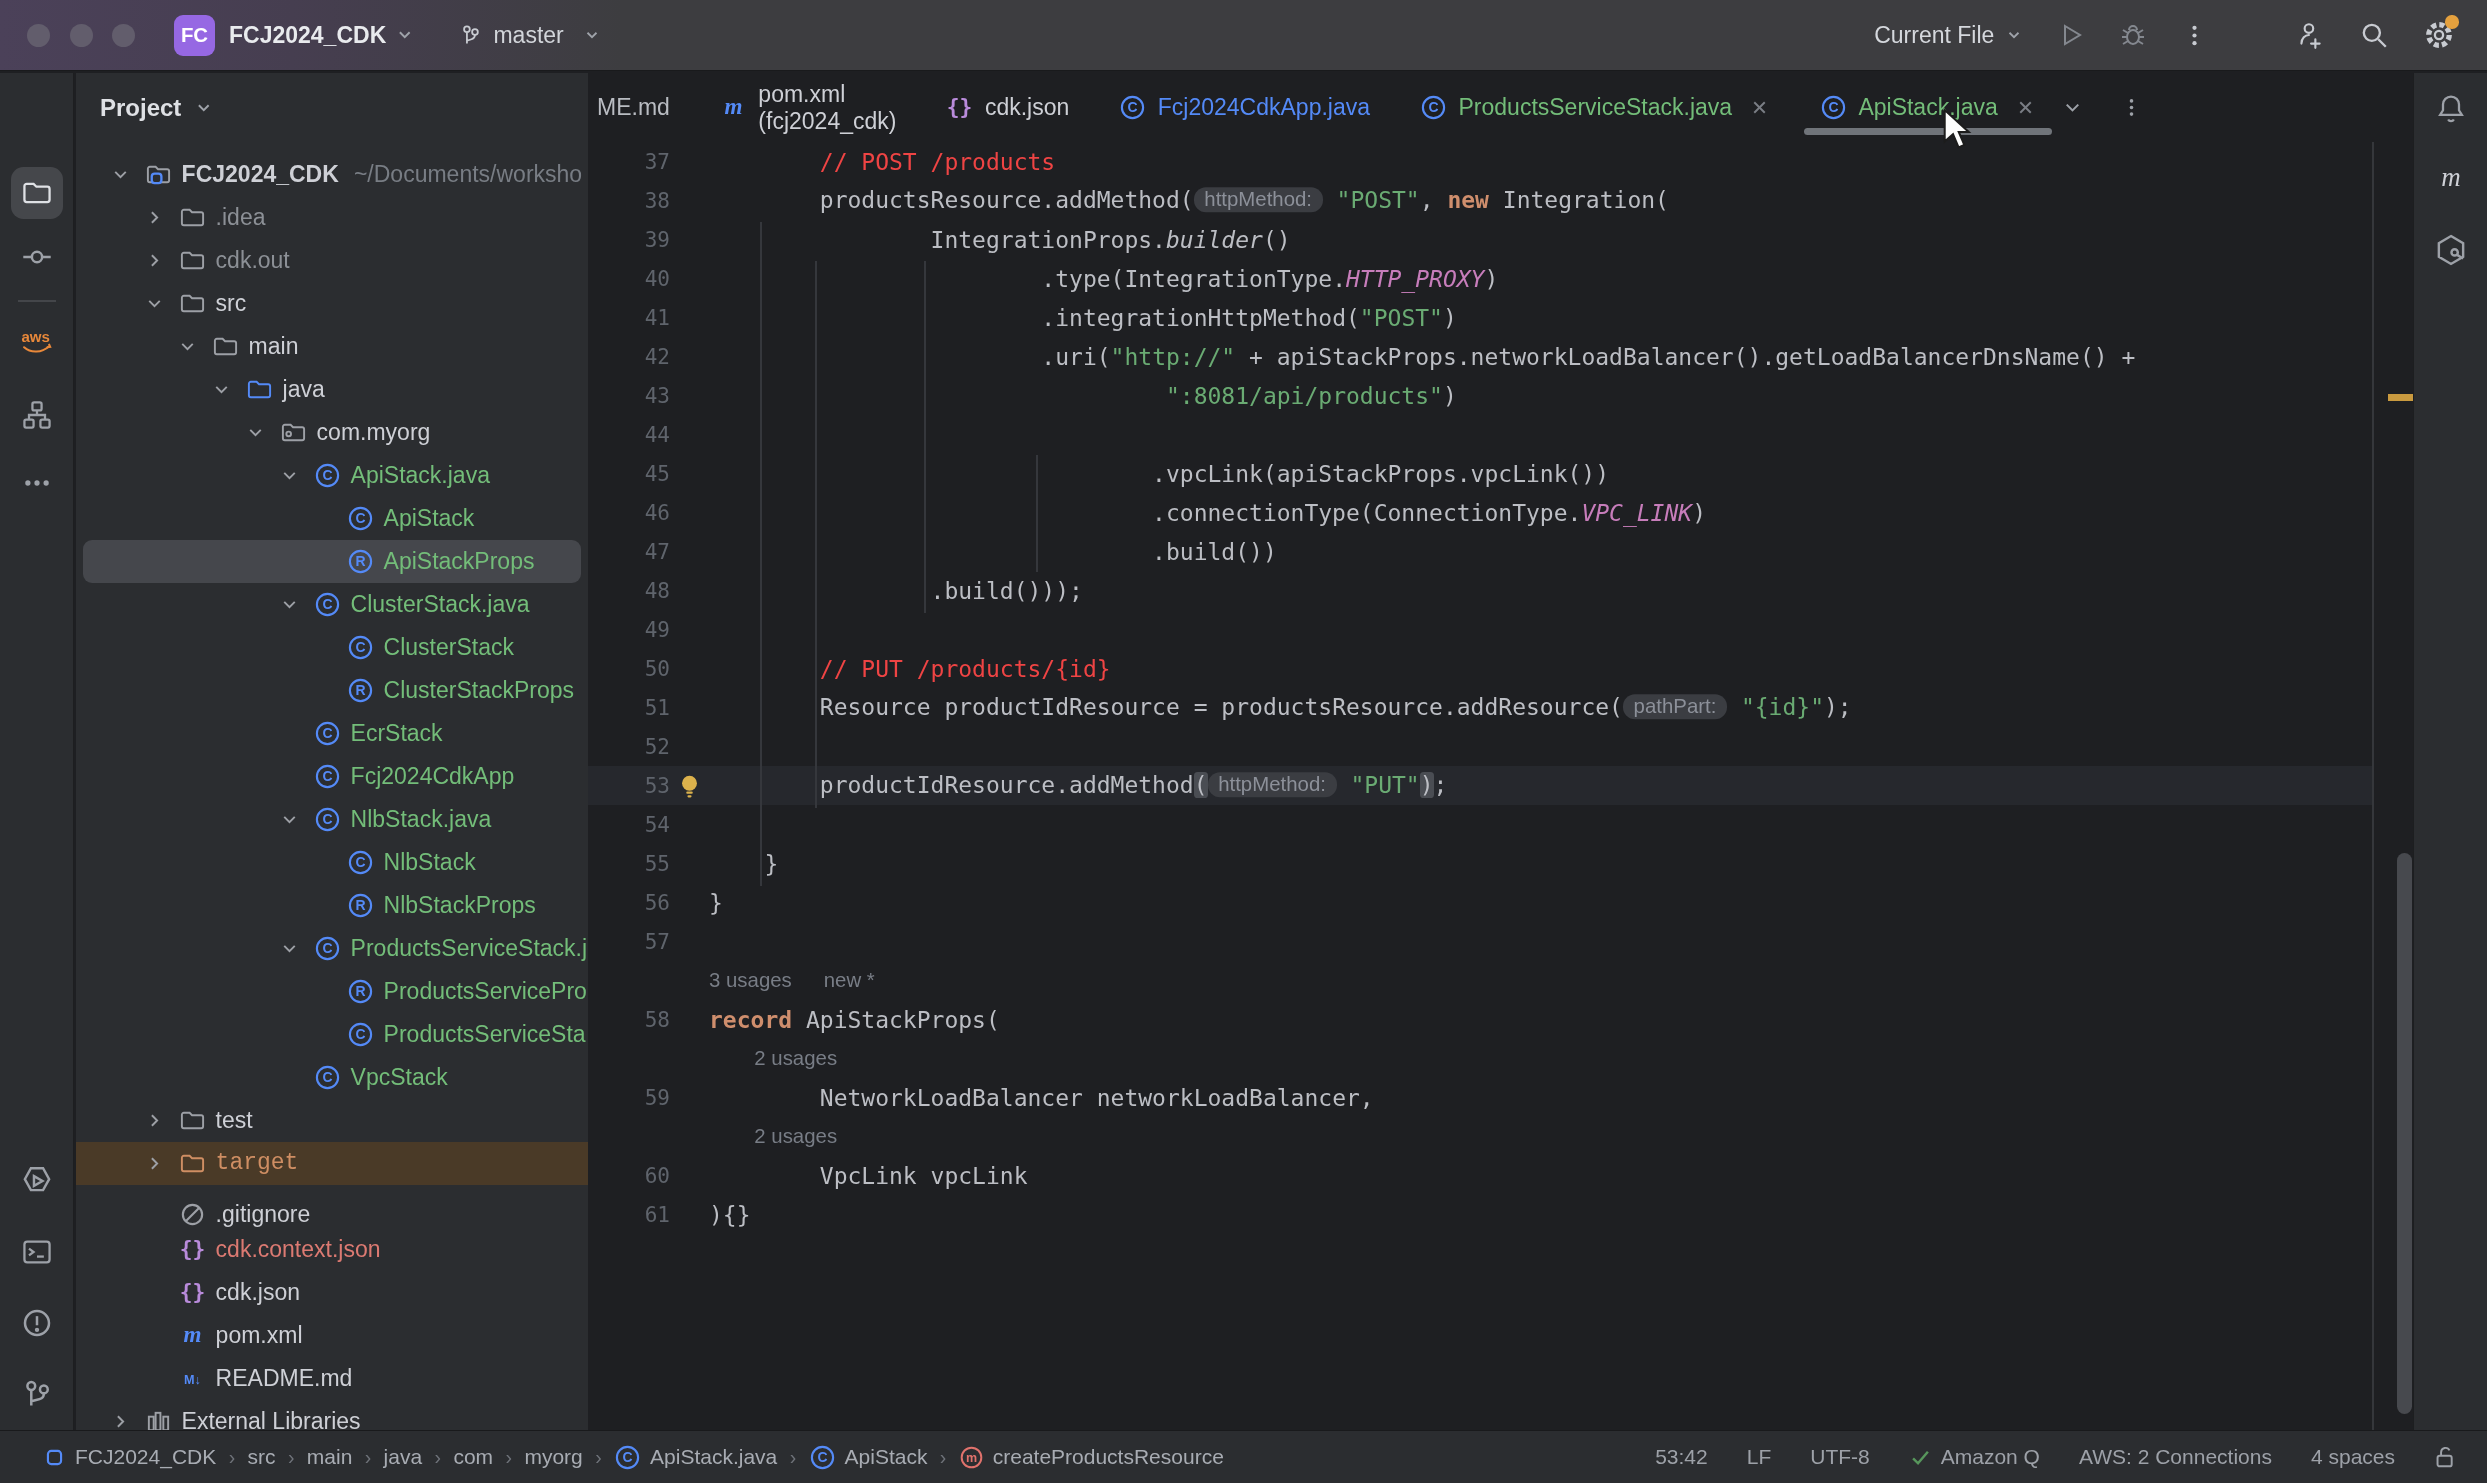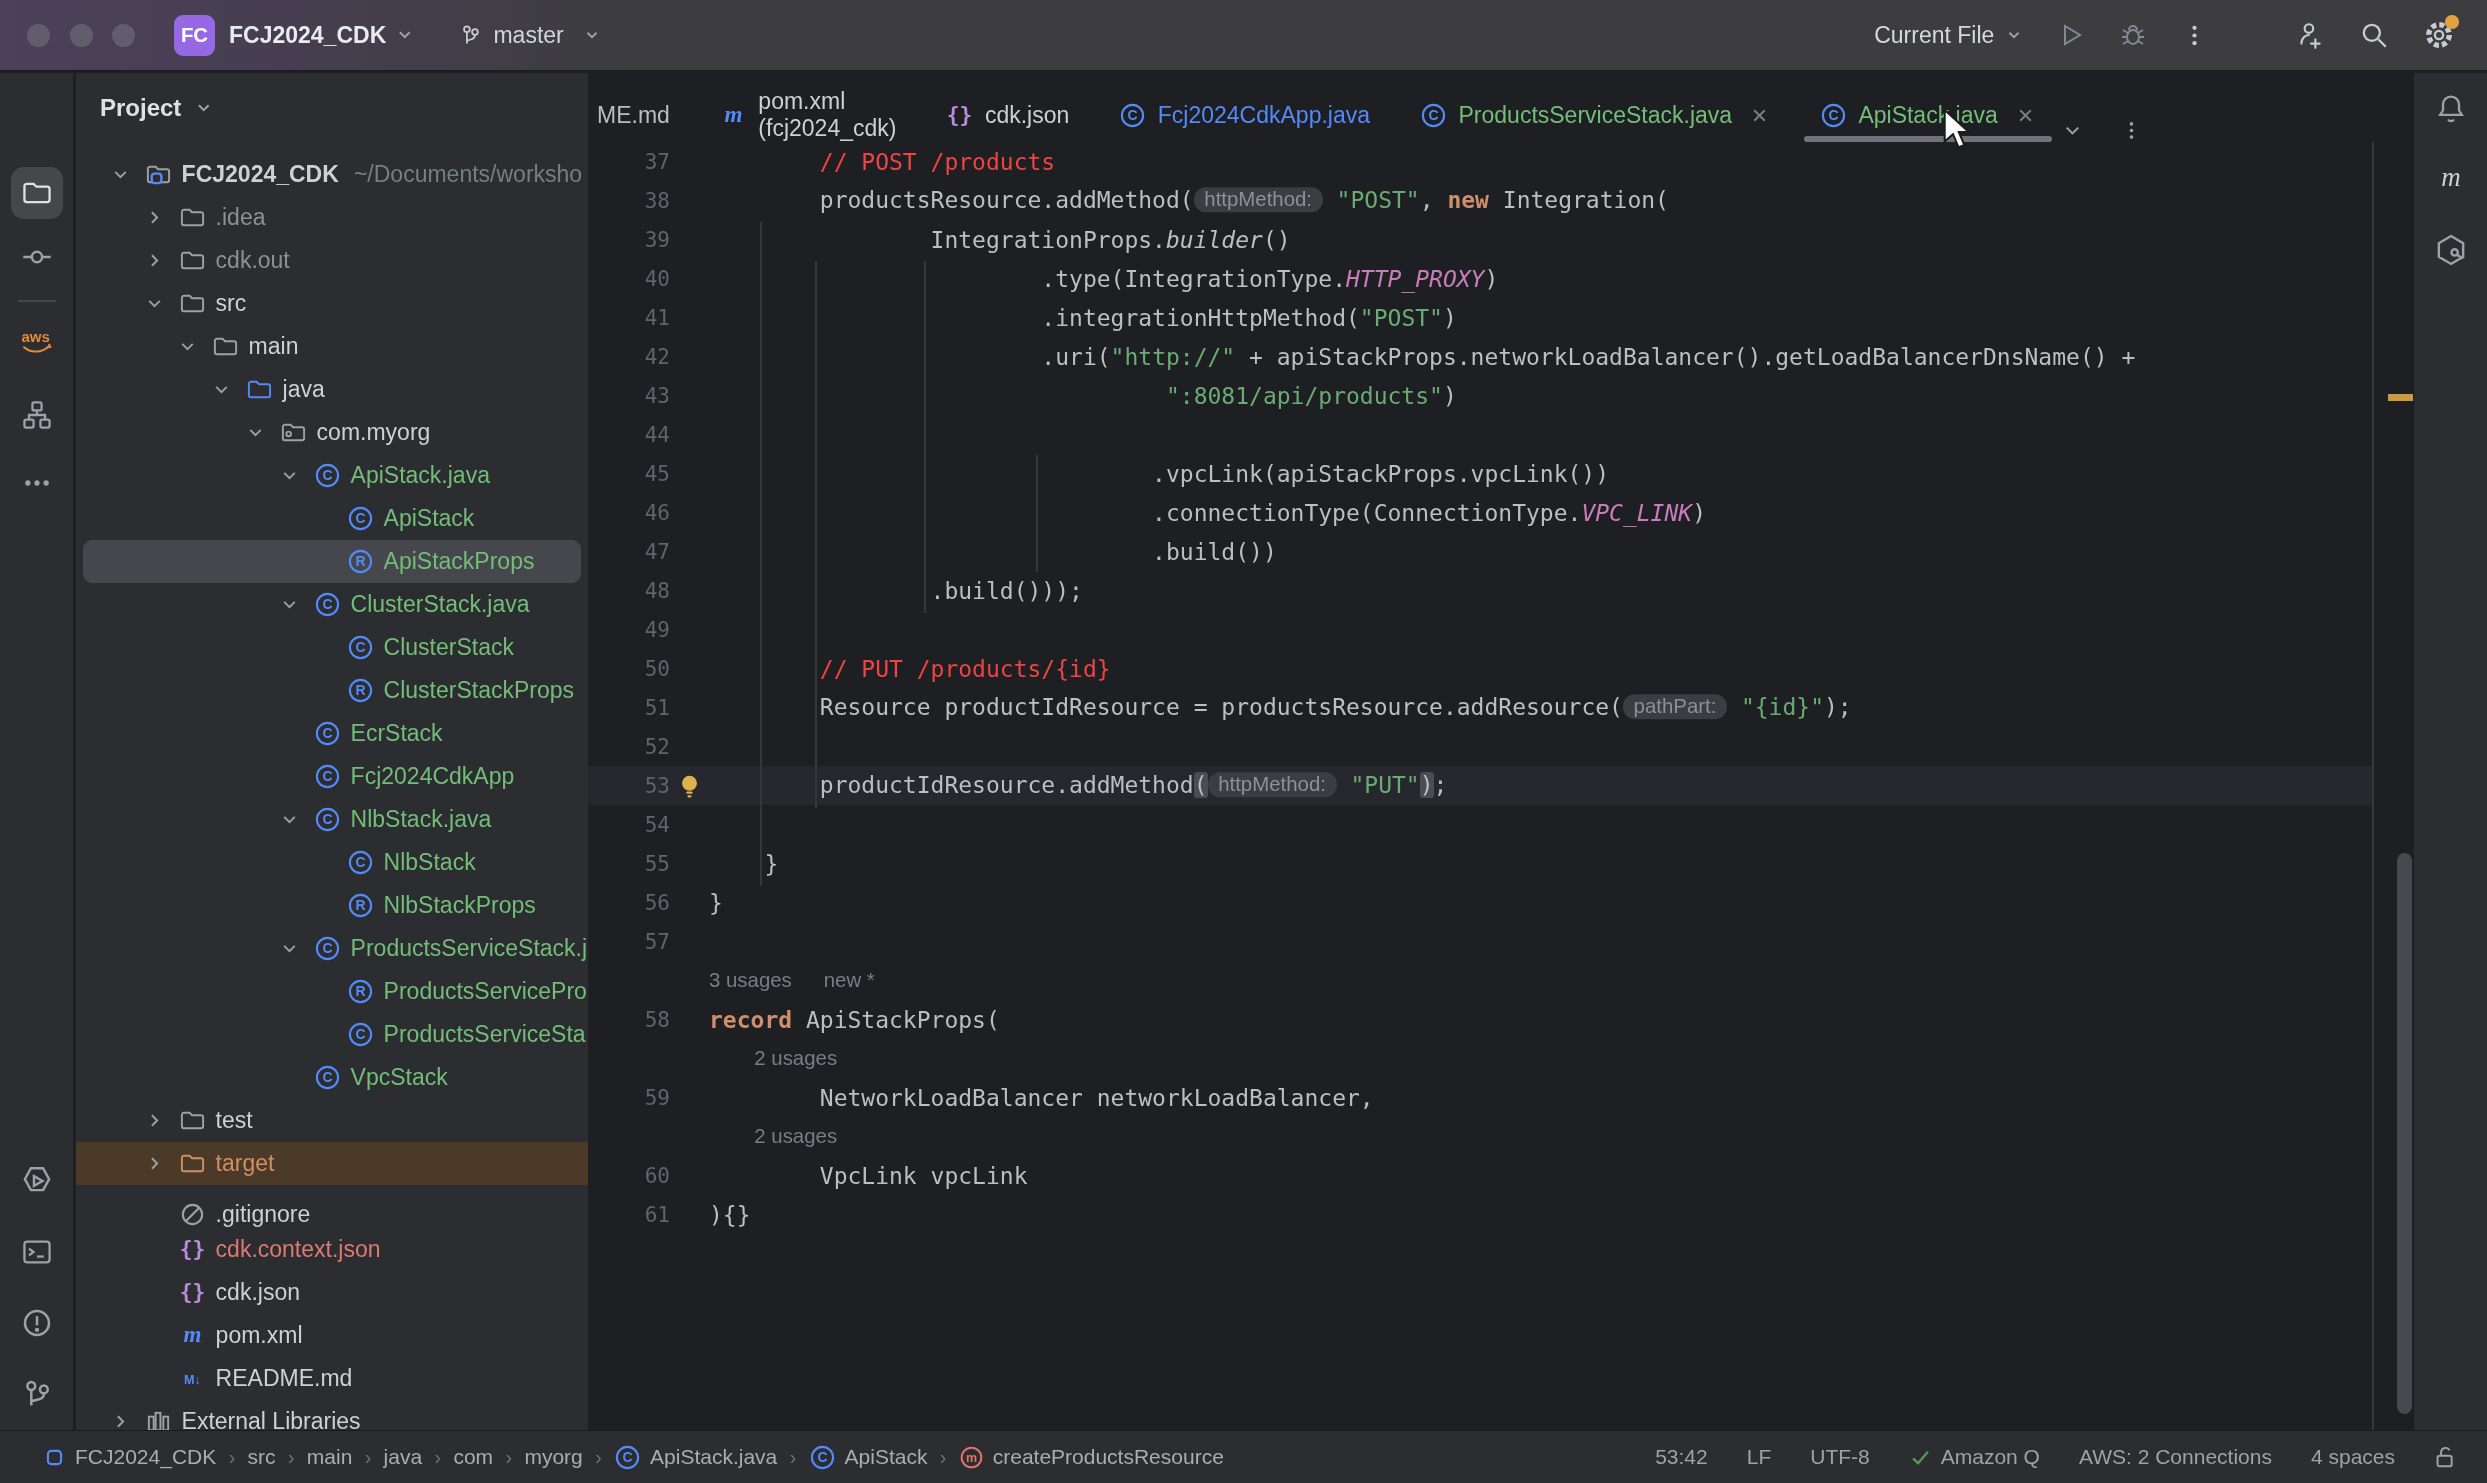--- a/index.html
+++ b/index.html
@@ -46,7 +46,7 @@
   .t-suffix { color:#787d84; margin-left:5.3px; }
 
   
-  #tabbar { position:absolute; left:588px; top:73px; width:1443px; height:69px; background:#1e1f22; display:flex; align-items:flex-end; }
+  #tabbar { position:absolute; left:588px; top:73px; width:1443px; height:69px; background:#1e1f22; display:flex; align-items:center; }
   .tab { position:relative; display:flex; align-items:center; gap:11.5px; padding:0 25px; font-size:23px; color:#ced0d6; }
   .tab.first { padding-left:9px; color:#b9bcc2; }
   .tab .underline { position:absolute; left:9px; right:9px; bottom:0px; height:6.2px; border-radius:3.6px; background:#70747a; }

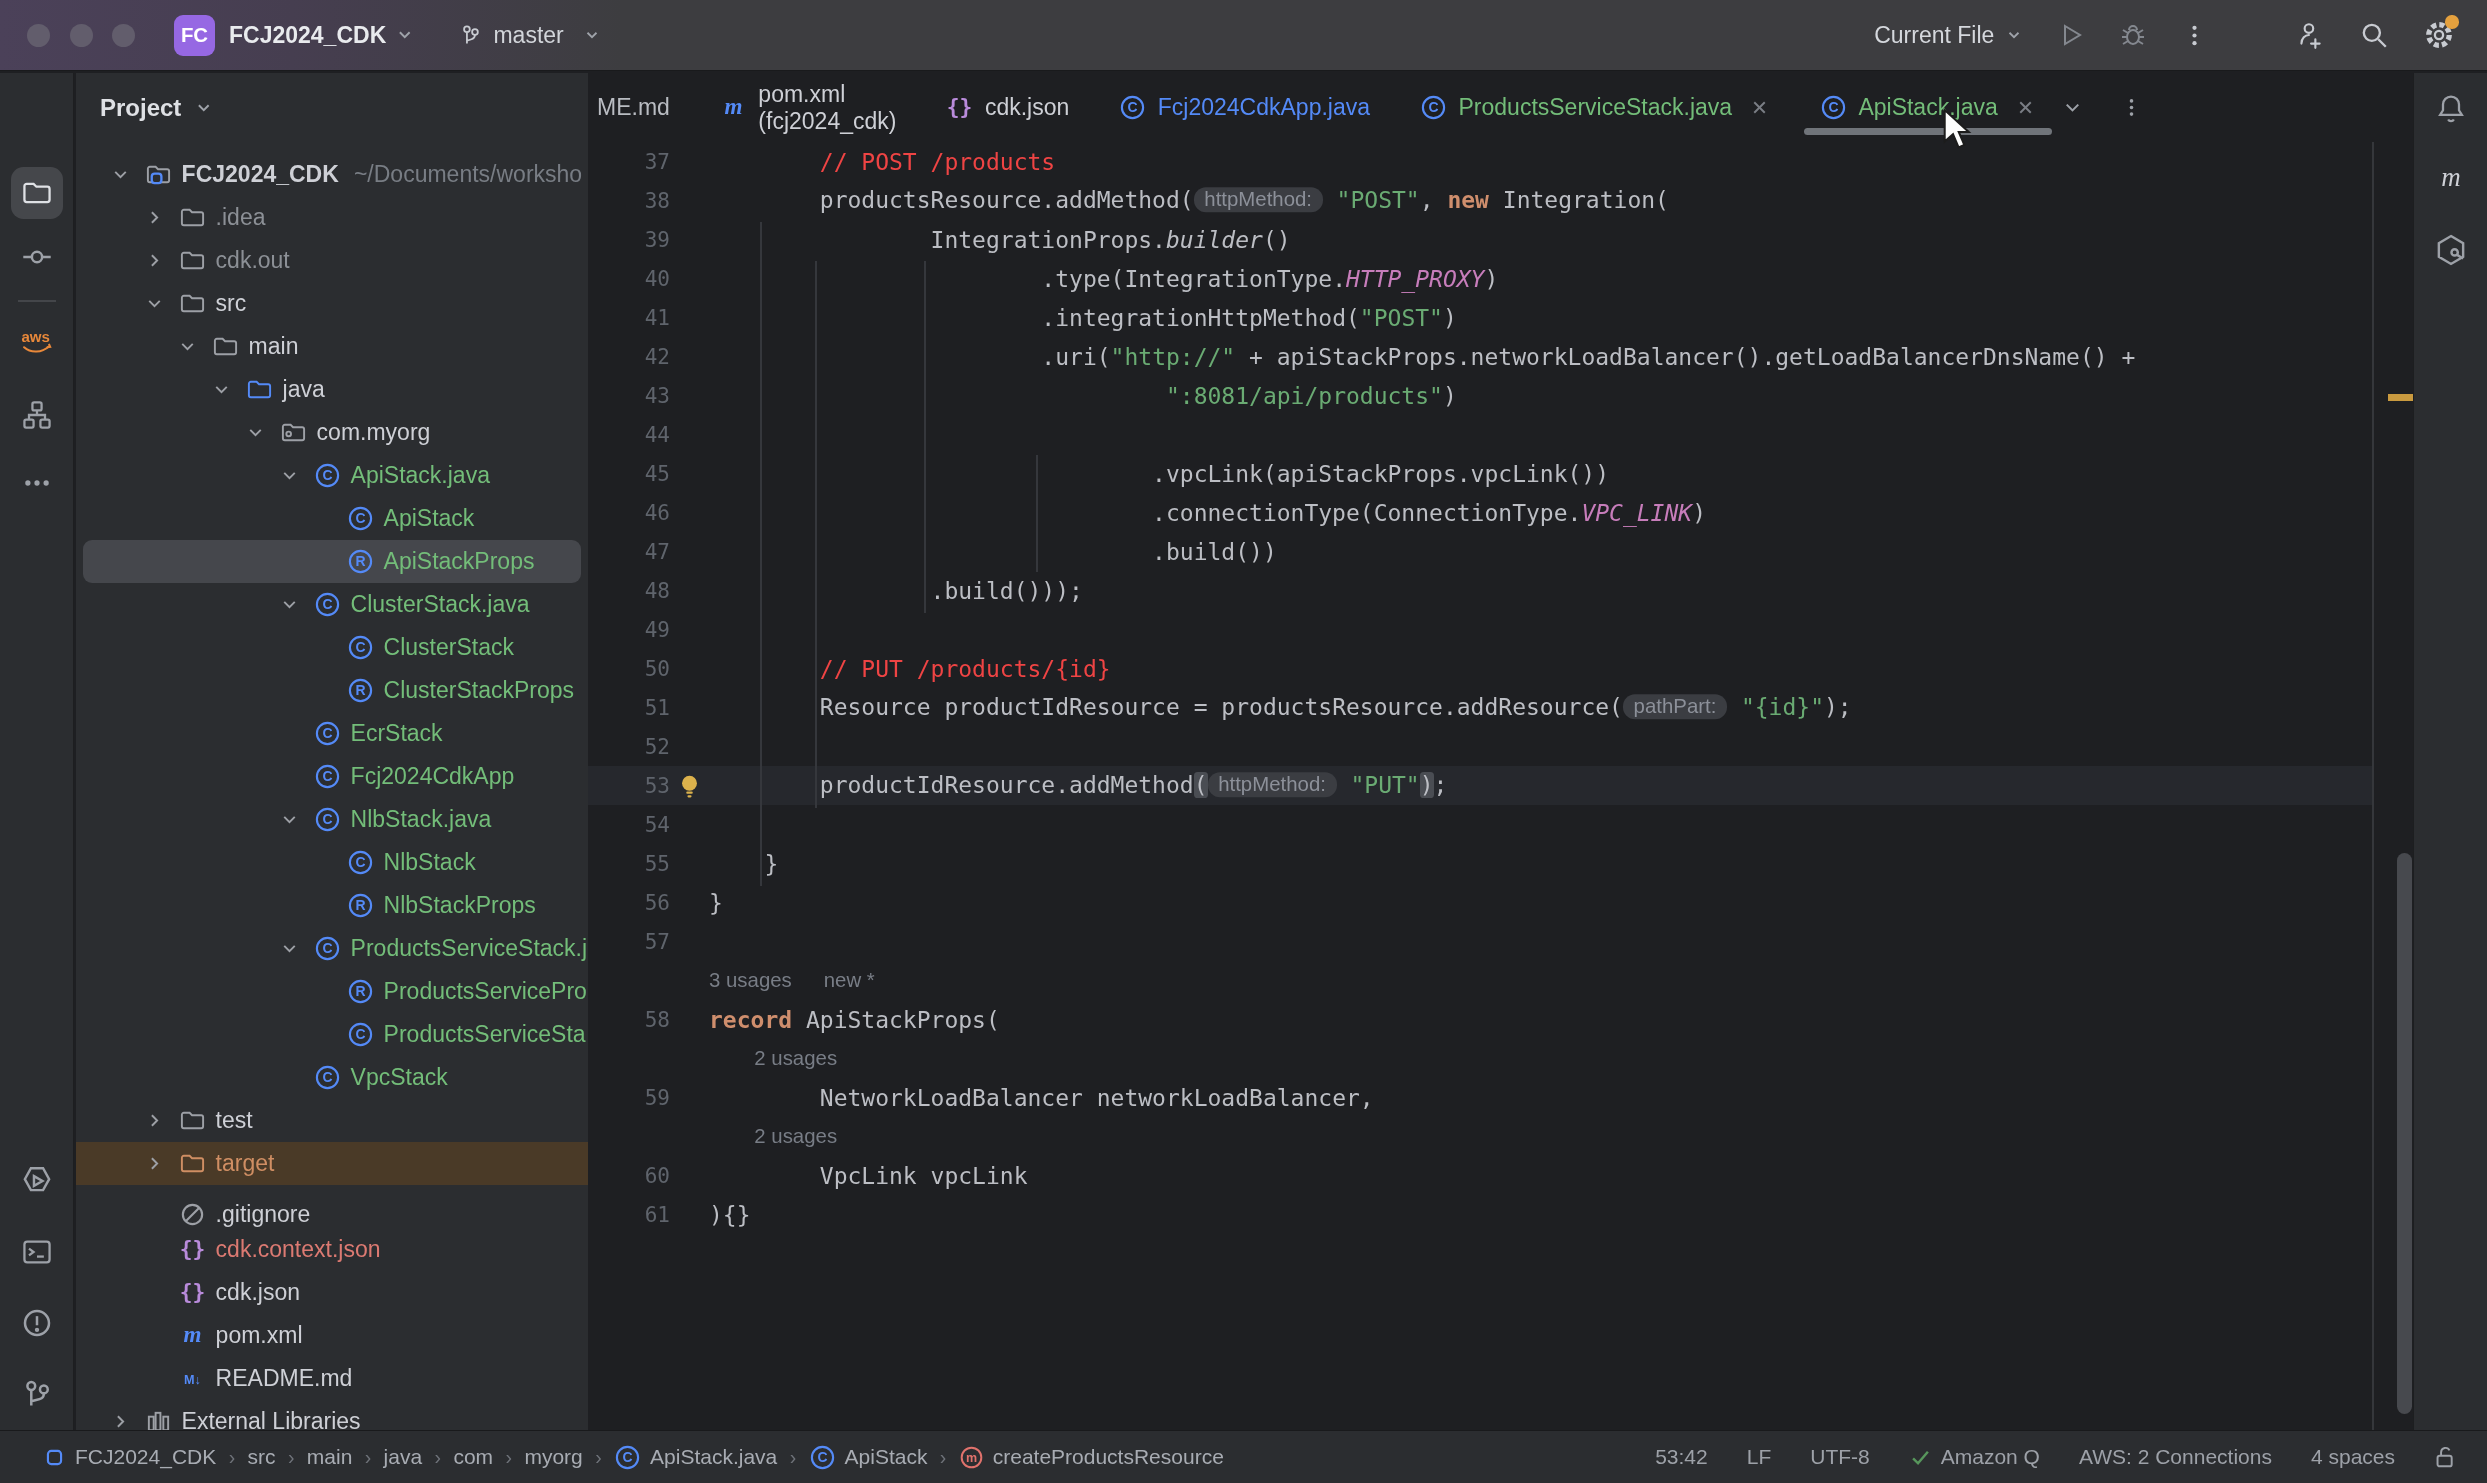--- a/index.html
+++ b/index.html
@@ -41,7 +41,7 @@
   .trow .chev { width:25px; display:inline-flex; color:#9da0a6; flex:none; }
   .trow .ticon { width:27px; display:inline-flex; flex:none; }
   .trow.sel { background:#45474c; border-radius:9px; margin:0 7px; }
-  .trow.rowtarget { background:#4a3a27; }
+  .trow.rowtarget { background:#4a3a27;font-family:Liberation Mono, monospace; }
   .t-dim { color:#8c9096; } .t-green { color:#73bd79; } .t-orange { color:#cf8e63; } .t-pink { color:#dc7a72; }
   .t-suffix { color:#787d84; margin-left:5.3px; }
 

